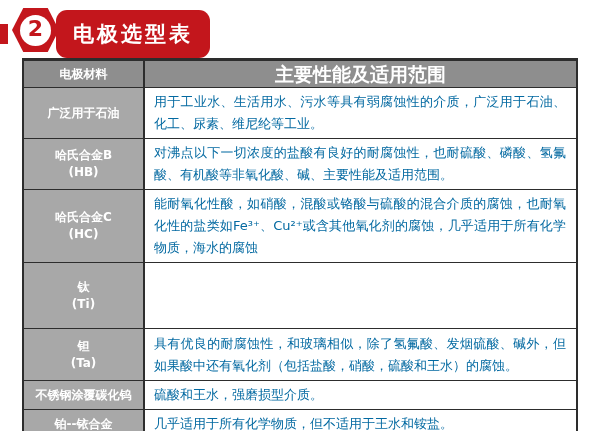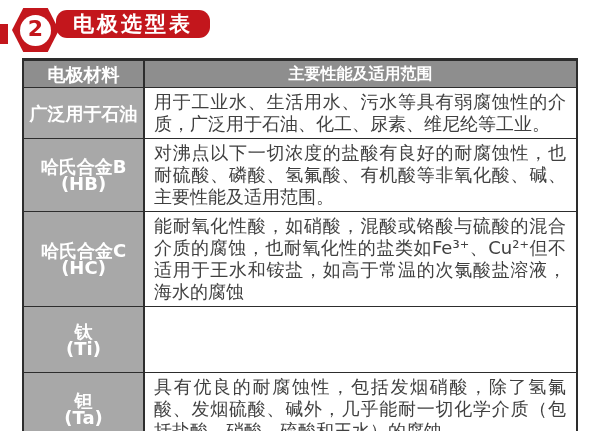--- a/index.html
+++ b/index.html
@@ -30,7 +30,7 @@
     transform:translateY(-1px);
   }
   .ribbon{
-    position:absolute;left:56px;top:10px;width:154px;height:28px;
+    position:absolute;left:56px;top:10px;width:154px;height:48px;
     background:#c3161c;border-radius:11px;
     display:flex;align-items:center;justify-content:center;
     color:#ffffff;font-size:21px;font-weight:bold;letter-spacing:3px;

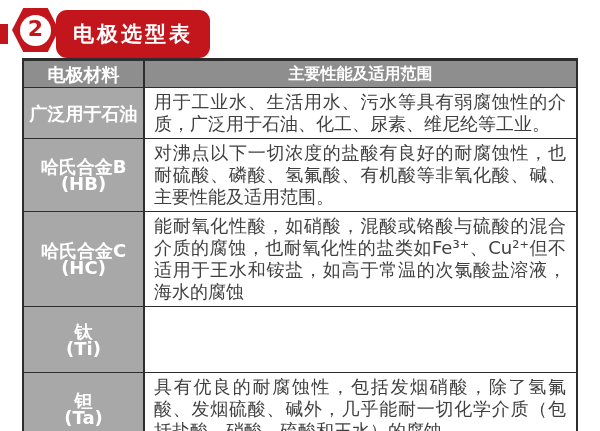--- a/index.html
+++ b/index.html
@@ -49,7 +49,7 @@
     background:#a8a8a8;
     border-right:2px solid #2d2d2d;
     display:flex;flex-direction:column;align-items:center;justify-content:center;
-    color:#ffffff;font-weight:bold;font-size:18px;line-height:17px;
+    color:#ffffff;font-weight:bold;font-size:12px;line-height:17px;
     text-align:center;padding:2px 2px;
   }
   .desc-cell{

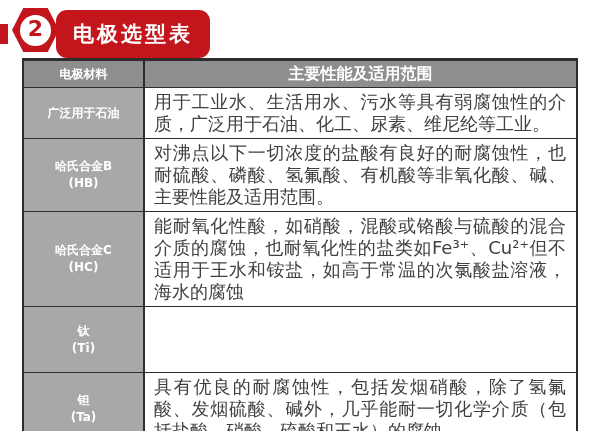--- a/index.html
+++ b/index.html
@@ -63,7 +63,7 @@
     background:#8e8e8e;color:#ffffff;font-weight:bold;
     justify-content:center;text-align:center;
   }
-  .hrow .desc-cell{font-size:16px;padding:0;text-align:center;}
+  .hrow .desc-cell{font-size:19px;padding:0;text-align:center;}
   .hrow{min-height:26px;}
   .r0{min-height:48px;}
   .r1{min-height:47px;}

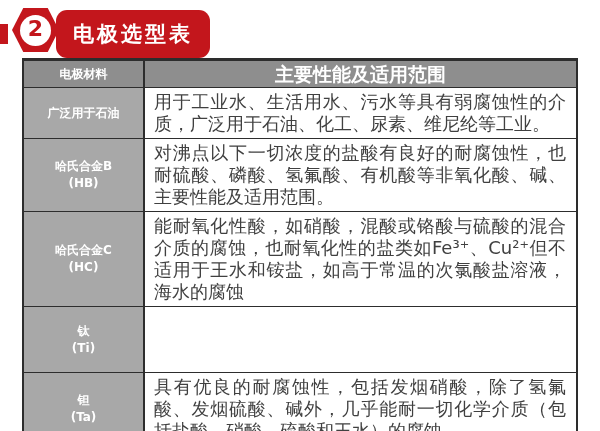--- a/index.html
+++ b/index.html
@@ -56,7 +56,7 @@
     flex:1 1 auto;box-sizing:border-box;
     display:flex;align-items:center;
     padding:3px 10px 3px 9px;
-    color:#404040;font-size:18px;line-height:22px;
+    color:#0369a1;font-size:13px;line-height:22px;
     text-align:justify;
   }
   .hrow .mat-cell,.hrow .desc-cell{

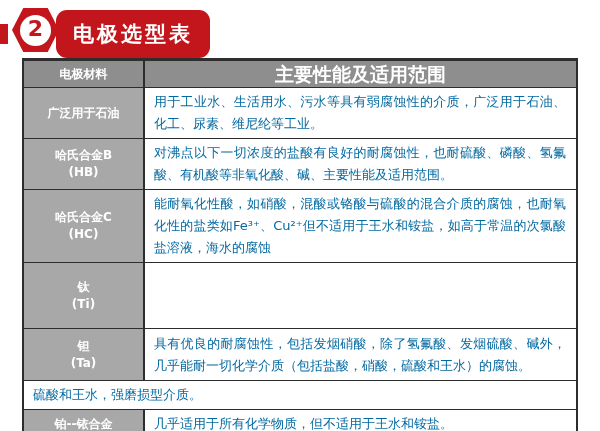--- a/index.html
+++ b/index.html
@@ -123,7 +123,7 @@
         <span class="mat-sub">(HC)</span>
       </div>
       <div class="desc-cell">
-        <span>能耐氧化性酸，如硝酸，混酸或铬酸与硫酸的混合介质的腐蚀，也耐氧化性的盐类如Fe³⁺、Cu²⁺但不适用于王水和铵盐，如高于常温的次氯酸盐溶液，海水的腐蚀</span>
+        <span>能耐氧化性酸，如硝酸，混酸或铬酸与硫酸的混合介质的腐蚀，也耐氧化性的盐类如Fe³⁺、Cu²⁺或含其他氧化剂的腐蚀，几乎适用于所有化学物质，海水的腐蚀</span>
       </div>
     </div>
 

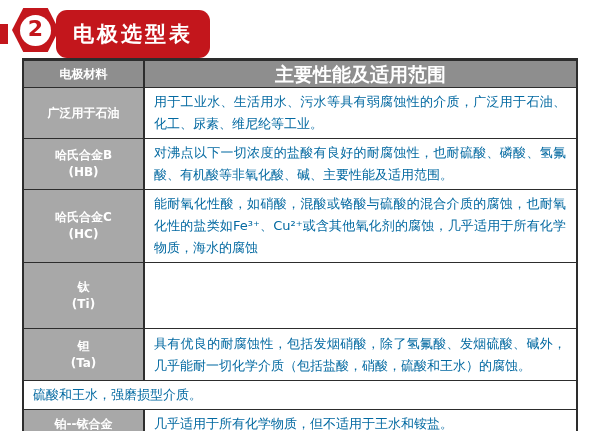--- a/index.html
+++ b/index.html
@@ -140,7 +140,7 @@
         <span class="mat-sub">(Ta)</span>
       </div>
       <div class="desc-cell">
-        <span>具有优良的耐腐蚀性，包括发烟硝酸，除了氢氟酸、发烟硫酸、碱外，几乎能耐一切化学介质（包括盐酸，硝酸，硫酸和王水）的腐蚀。</span>
+        <span>具有优良的耐腐蚀性，和玻璃相似，除了氢氟酸、发烟硫酸、碱外，但如果酸中还有氧化剂（包括盐酸，硝酸，硫酸和王水）的腐蚀。</span>
       </div>
     </div>
 

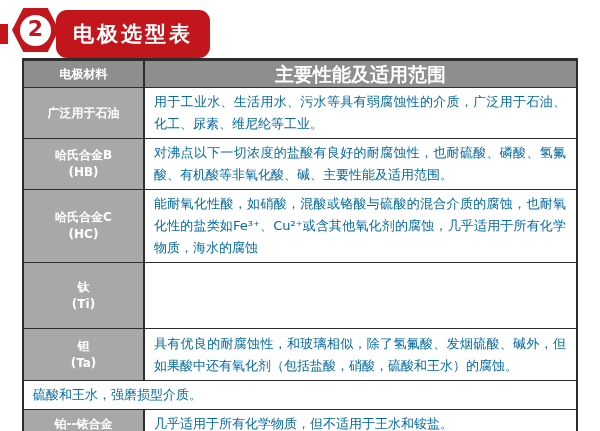--- a/index.html
+++ b/index.html
@@ -145,6 +145,10 @@
     </div>
 
     <div class="trow r5">
+      <div class="mat-cell">
+        <span class="mat-name">不锈钢涂覆碳化钨</span>
+
+      </div>
       <div class="desc-cell">
         <span>硫酸和王水，强磨损型介质。</span>
       </div>

